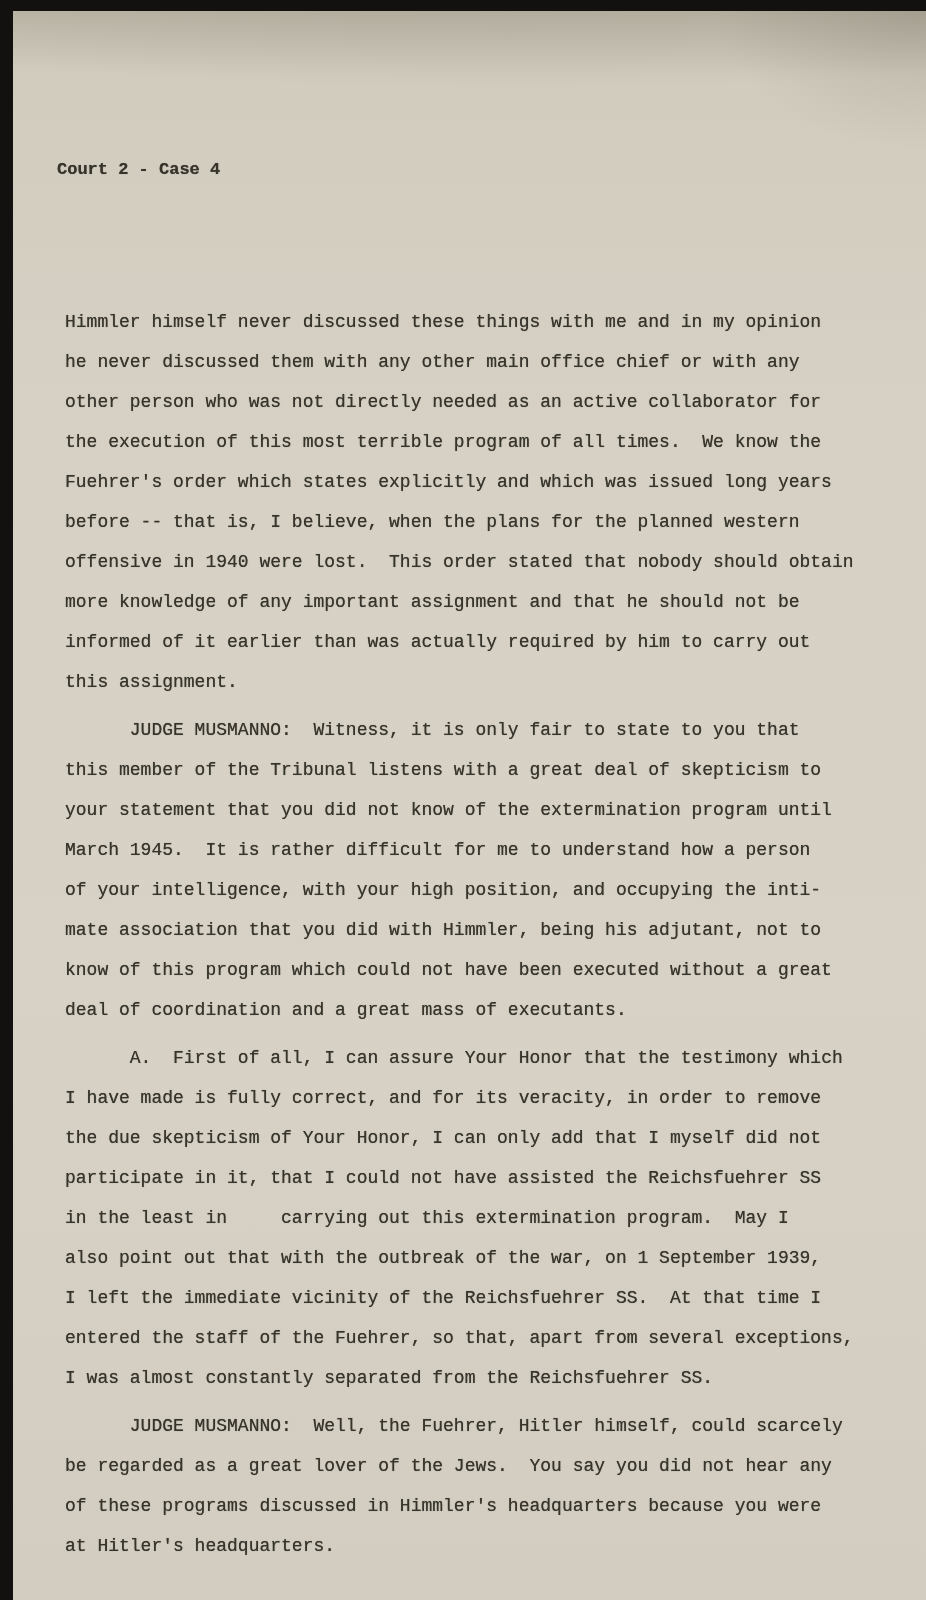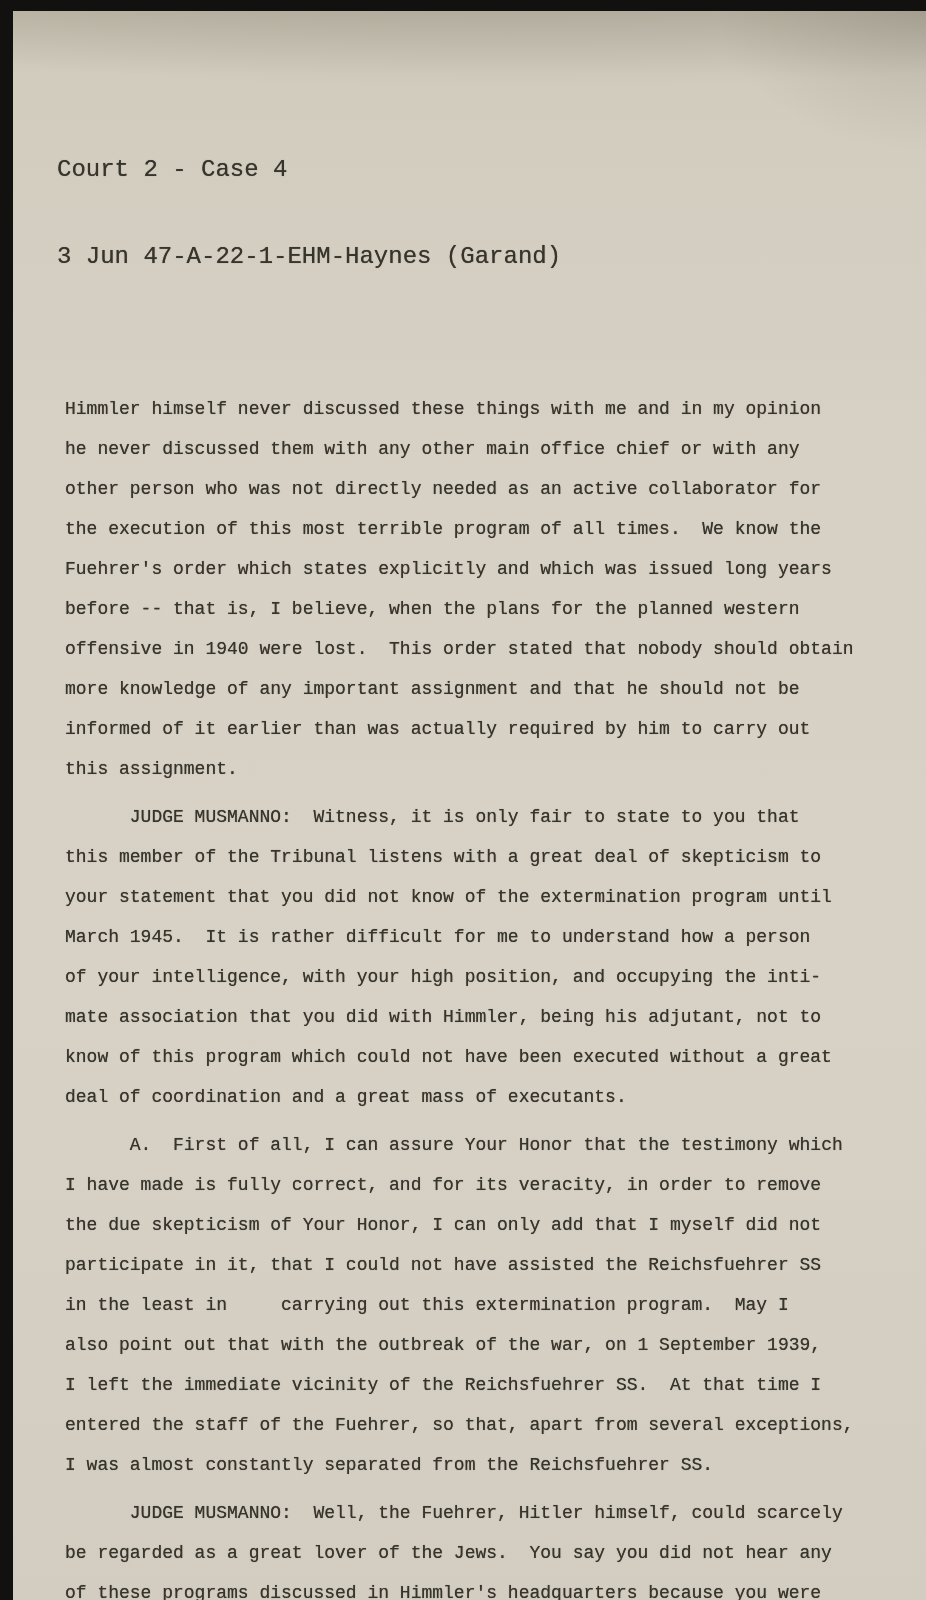--- a/index.html
+++ b/index.html
@@ -32,9 +32,10 @@
   }
   .header {
     margin: 86px 30px 0 44px;
-    font-size: 24px;
+    font-size: 17px;
     line-height: 29px;
     white-space: pre-wrap;
+    font-weight: bold;
   }
   .header div { margin: 0; }
   .body {

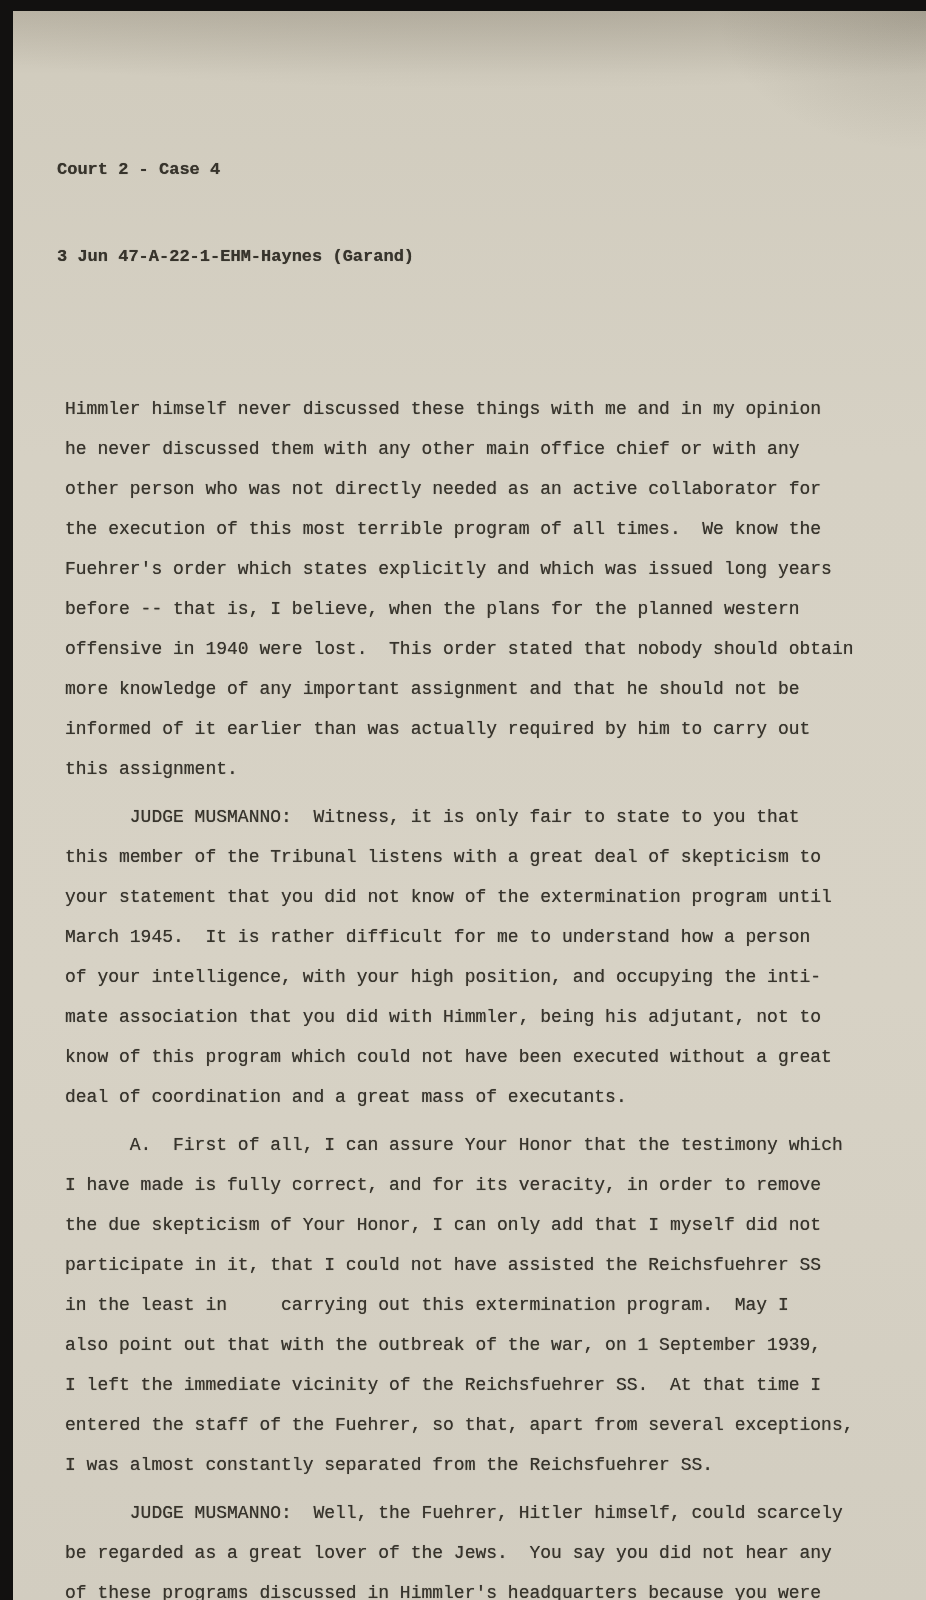--- a/index.html
+++ b/index.html
@@ -56,7 +56,6 @@
 
     <div class="header">
       <div>Court 2 - Case 4</div>
-      <div>3 Jun 47-A-22-1-EHM-Haynes (Garand)</div>
     </div>
 
     <div class="body">

